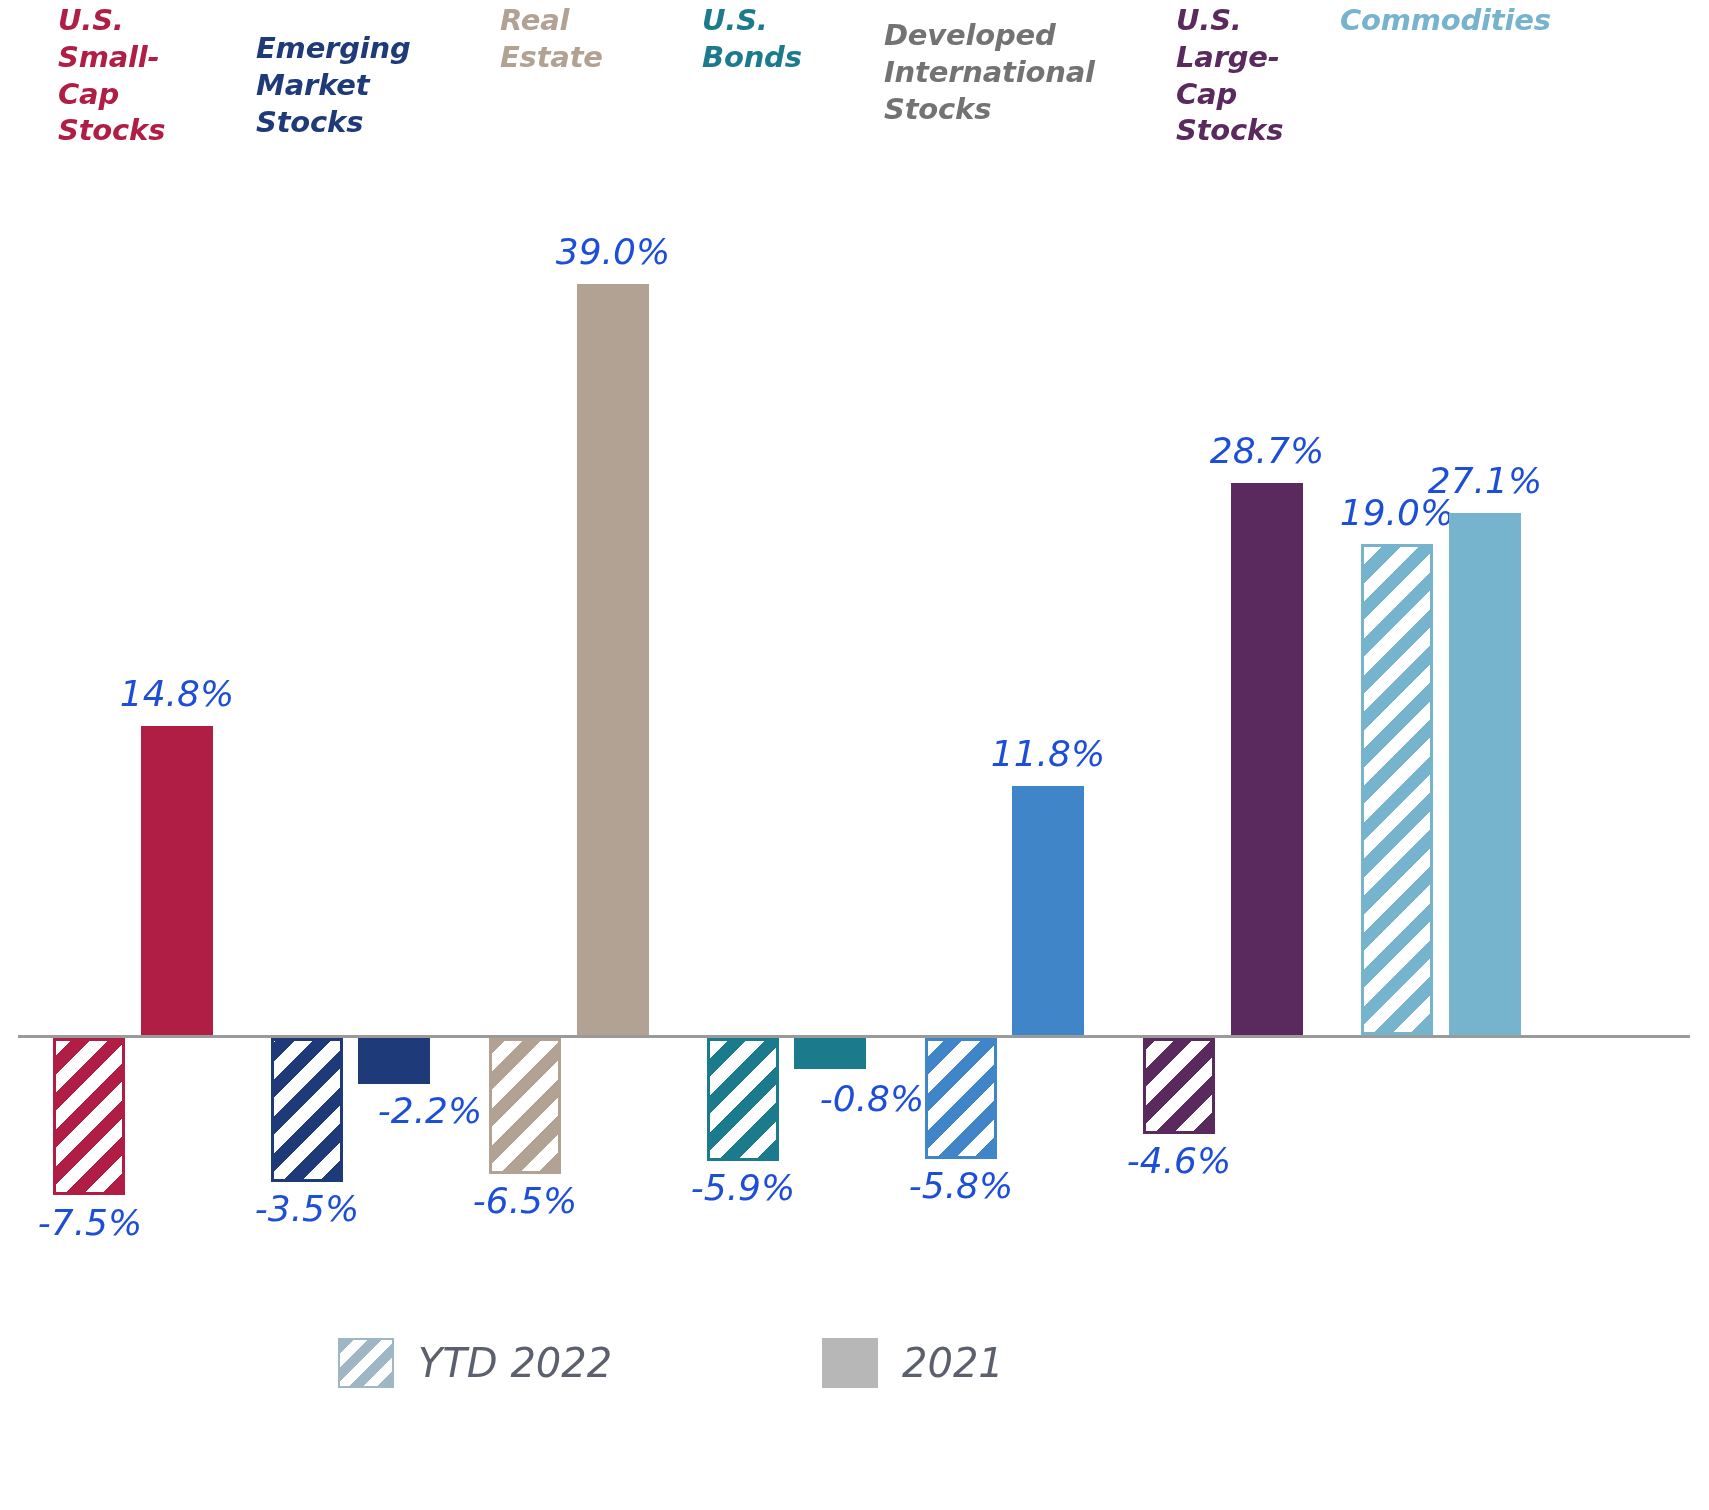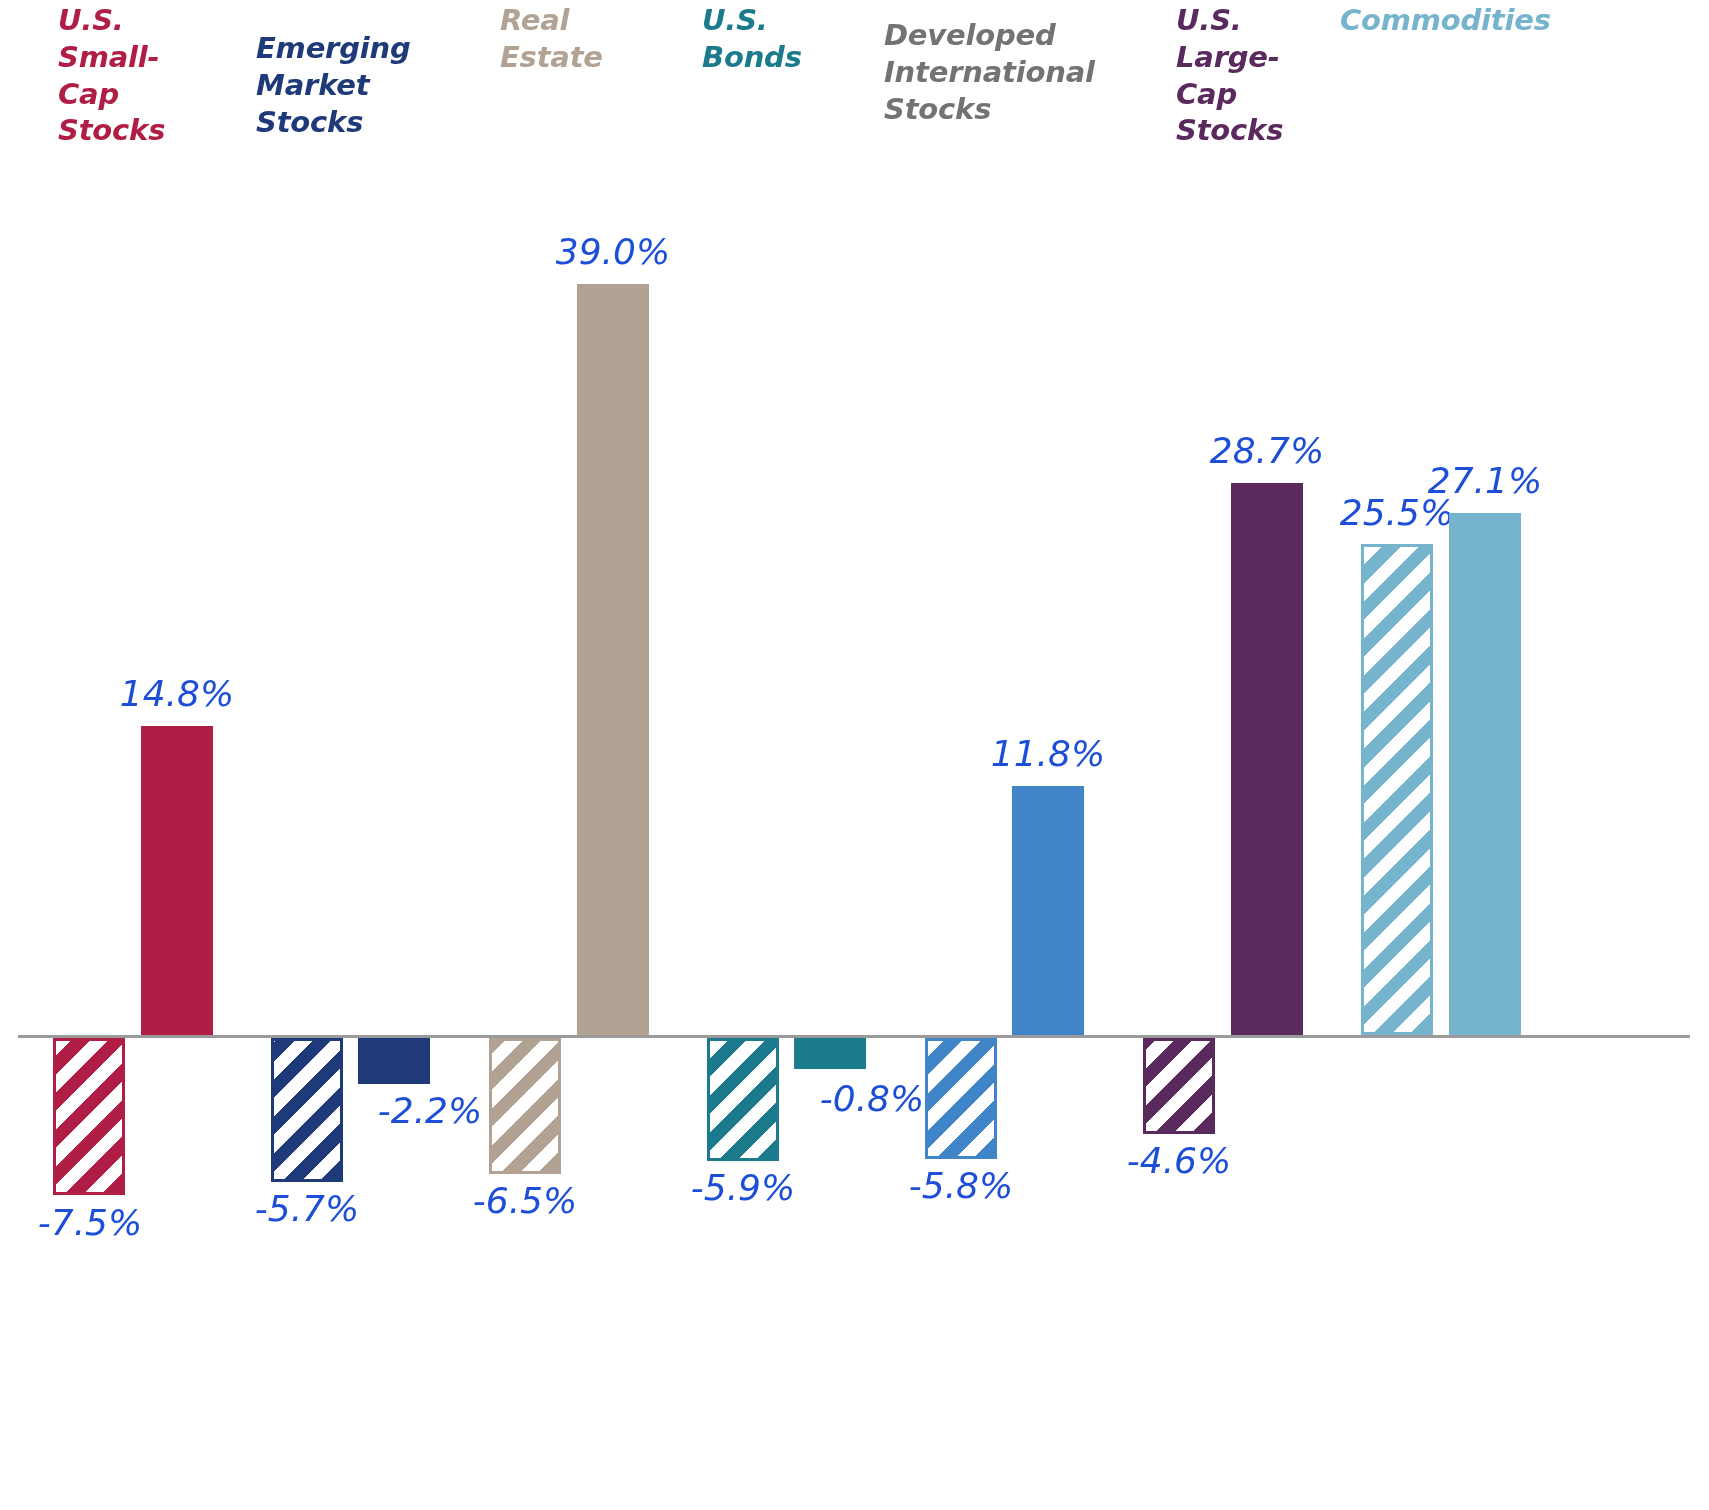--- a/index.html
+++ b/index.html
@@ -168,7 +168,7 @@
     <div class="bar-label" style="left:1167px; top:260px; width:200px;">28.7%</div>
 
     <div class="bar hatched" style="left: 1361px; top: 374px; width: 72px; height: 491px; border: 3px solid rgb(118, 179, 204); background-image: repeating-linear-gradient(-45deg, rgb(118, 179, 204) 0px, rgb(118, 179, 204) 13px, rgb(255, 255, 255) 13px, rgb(255, 255, 255) 26px);"></div>
-    <div class="bar-label" style="left:1297px; top:322px; width:200px;">25.5%</div>
+    <div class="bar-label" style="left:1297px; top:322px; width:200px;">19.0%</div>
 
     <div class="bar" style="left: 1449px; top: 343px; width: 72px; height: 522px; background-color: rgb(118, 179, 204);"></div>
     <div class="bar-label" style="left:1385px; top:290px; width:200px;">27.1%</div>

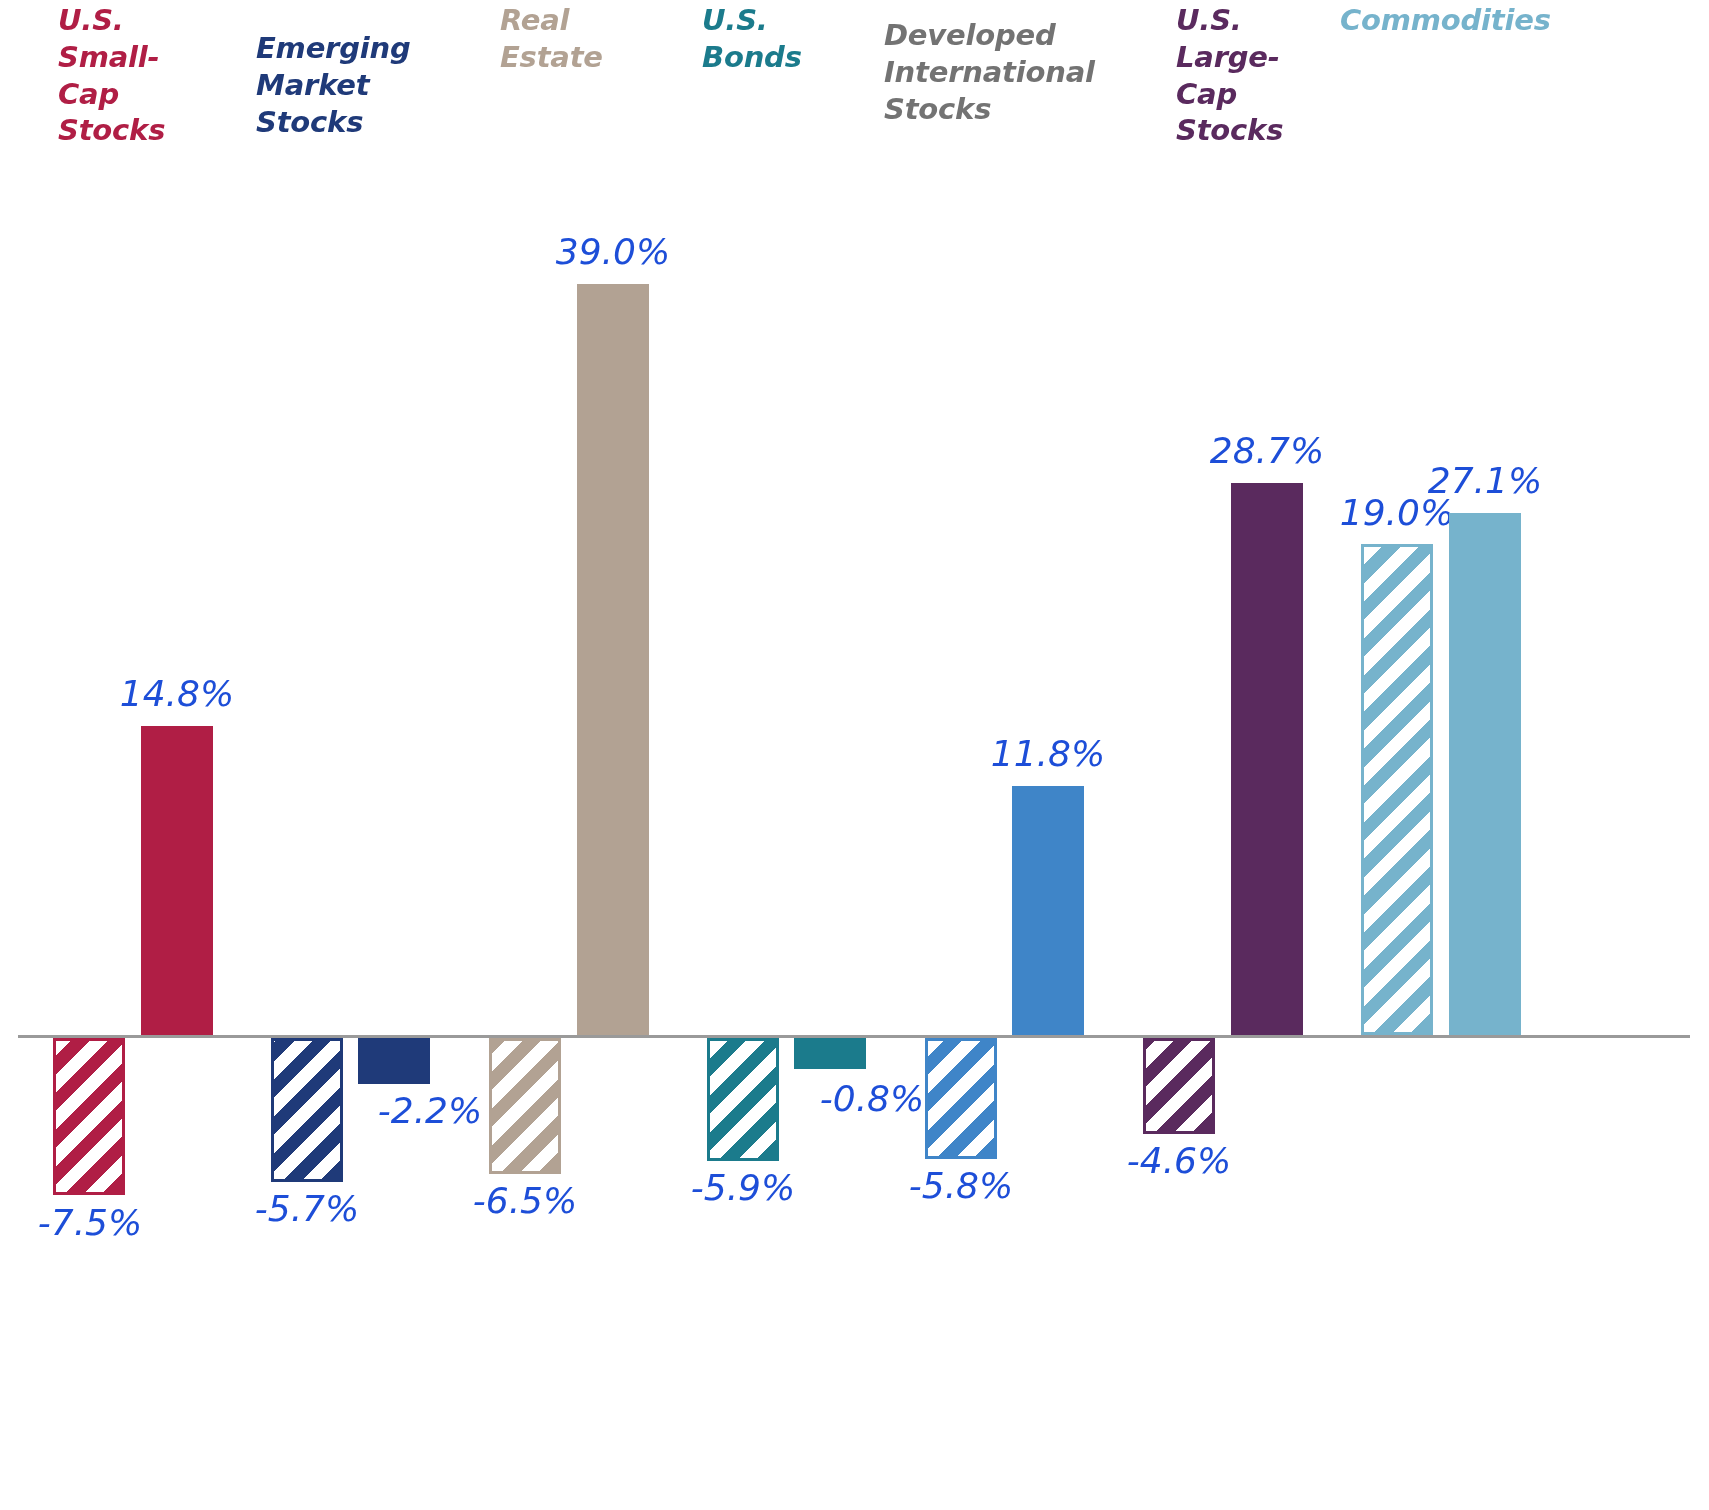--- a/index.html
+++ b/index.html
@@ -138,7 +138,7 @@
     <div class="bar-label" style="left:77px; top:503px; width:200px;">14.8%</div>
 
     <div class="bar hatched" style="left: 271px; top: 868px; width: 72px; height: 144px; border: 3px solid rgb(31, 58, 121); background-image: repeating-linear-gradient(-45deg, rgb(31, 58, 121) 0px, rgb(31, 58, 121) 13px, rgb(255, 255, 255) 13px, rgb(255, 255, 255) 26px);"></div>
-    <div class="bar-label" style="left:207px; top:1018px; width:200px;">-5.7%</div>
+    <div class="bar-label" style="left:207px; top:1018px; width:200px;">-3.5%</div>
 
     <div class="bar" style="left: 358px; top: 868px; width: 72px; height: 46px; background-color: rgb(31, 58, 121);"></div>
     <div class="bar-label" style="left:330px; top:920px; width:200px;">-2.2%</div>

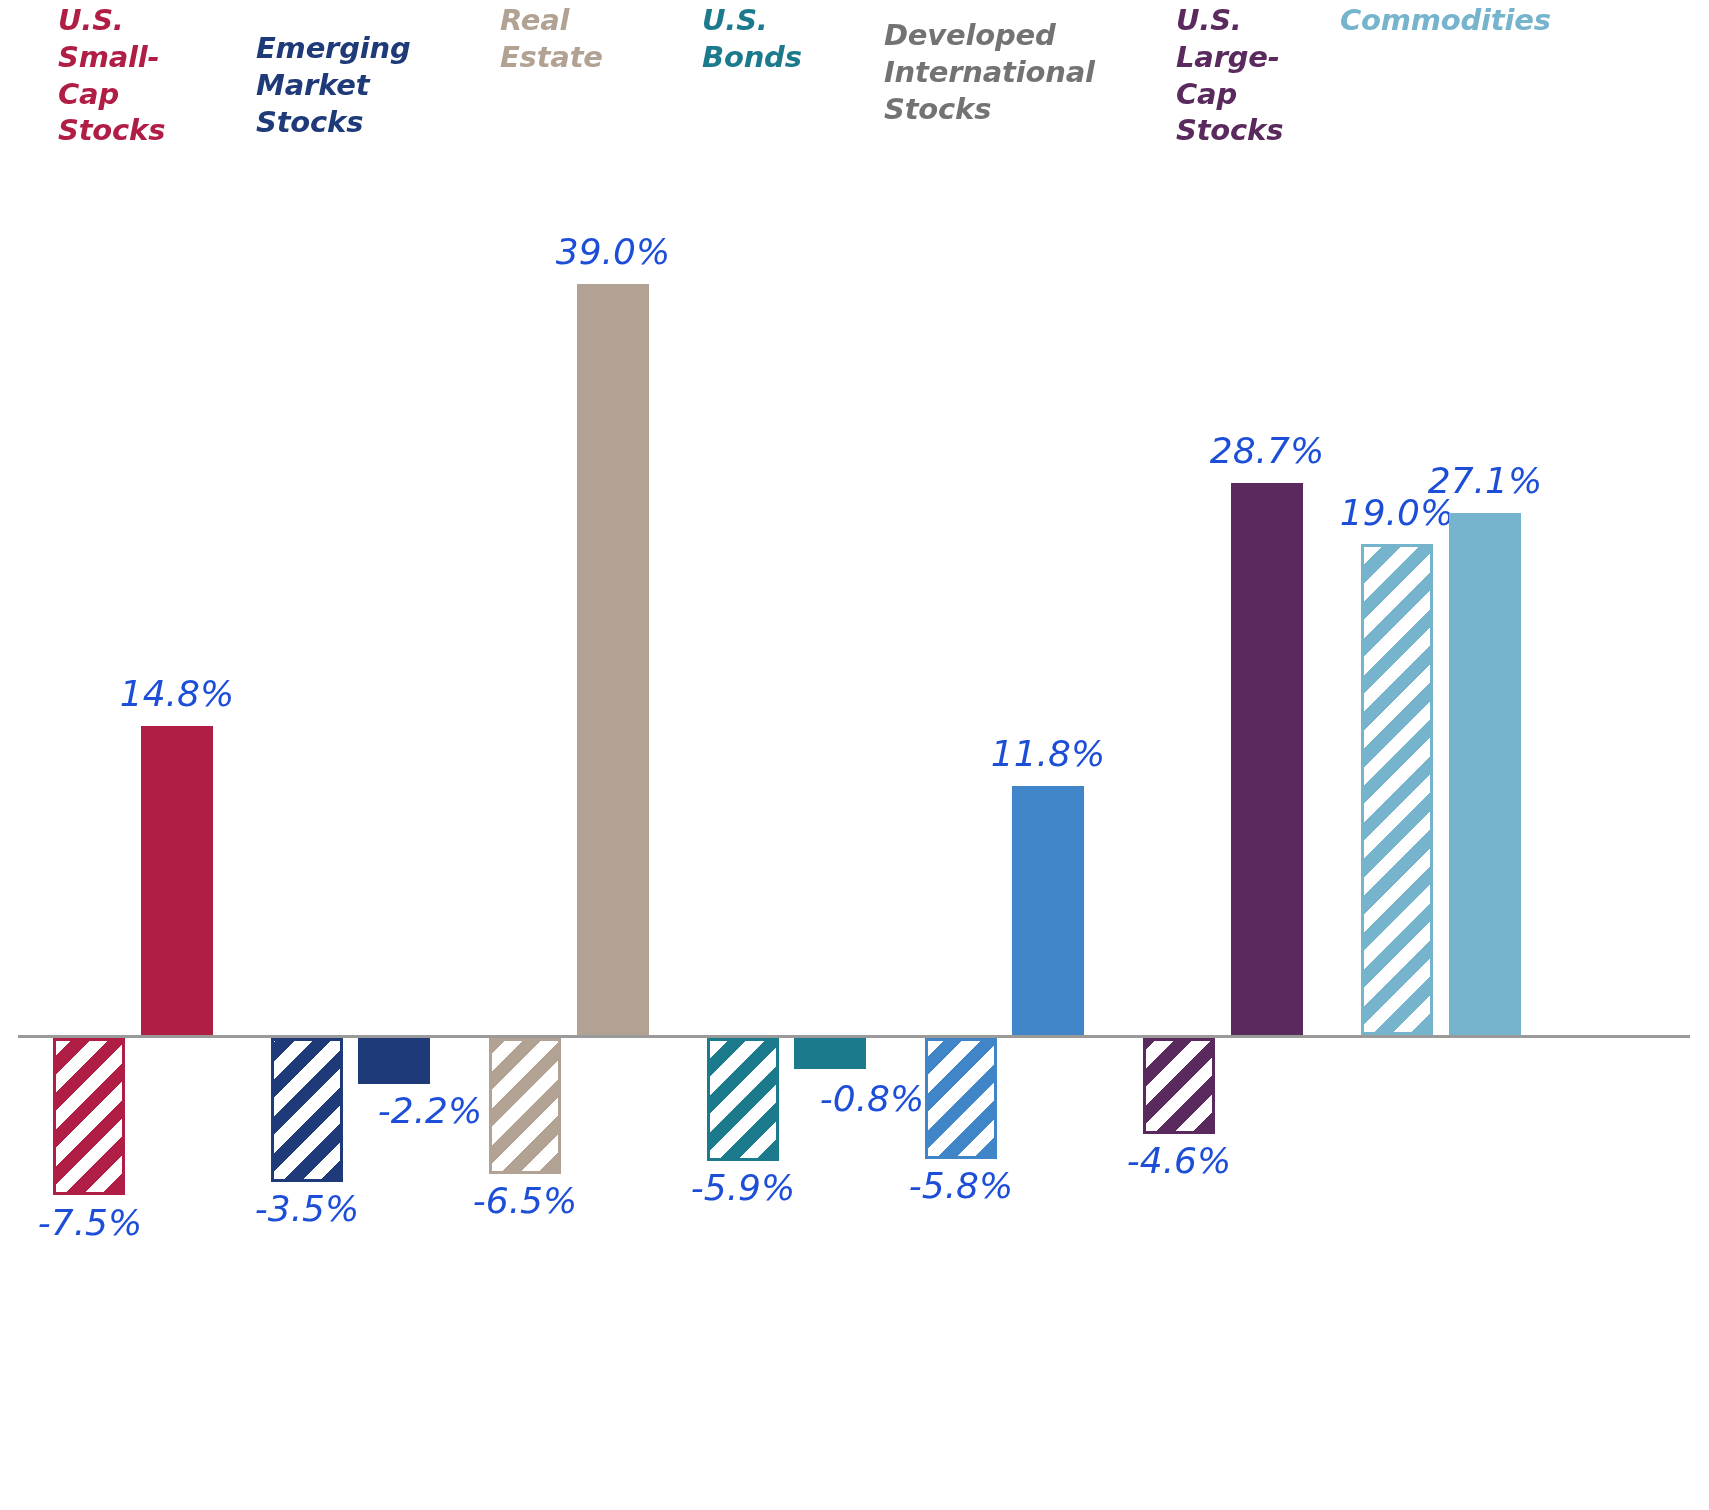--- a/index.html
+++ b/index.html
@@ -175,6 +175,16 @@
 
   </div>
 
+  <div id="legend">
+    <div class="legend-item" style="left:338px; top:10px;">
+      <span class="legend-swatch hatch" style="background-image: repeating-linear-gradient(-45deg, rgb(159, 182, 196) 0px, rgb(159, 182, 196) 10px, rgb(255, 255, 255) 10px, rgb(255, 255, 255) 20px);"></span>
+      <span class="legend-text">YTD 2022</span>
+    </div>
+    <div class="legend-item" style="left:822px; top:10px;">
+      <span class="legend-swatch solid" style="background-color: rgb(183, 183, 183);"></span>
+      <span class="legend-text">2021</span>
+    </div>
+  </div>
 
 </div>
 

